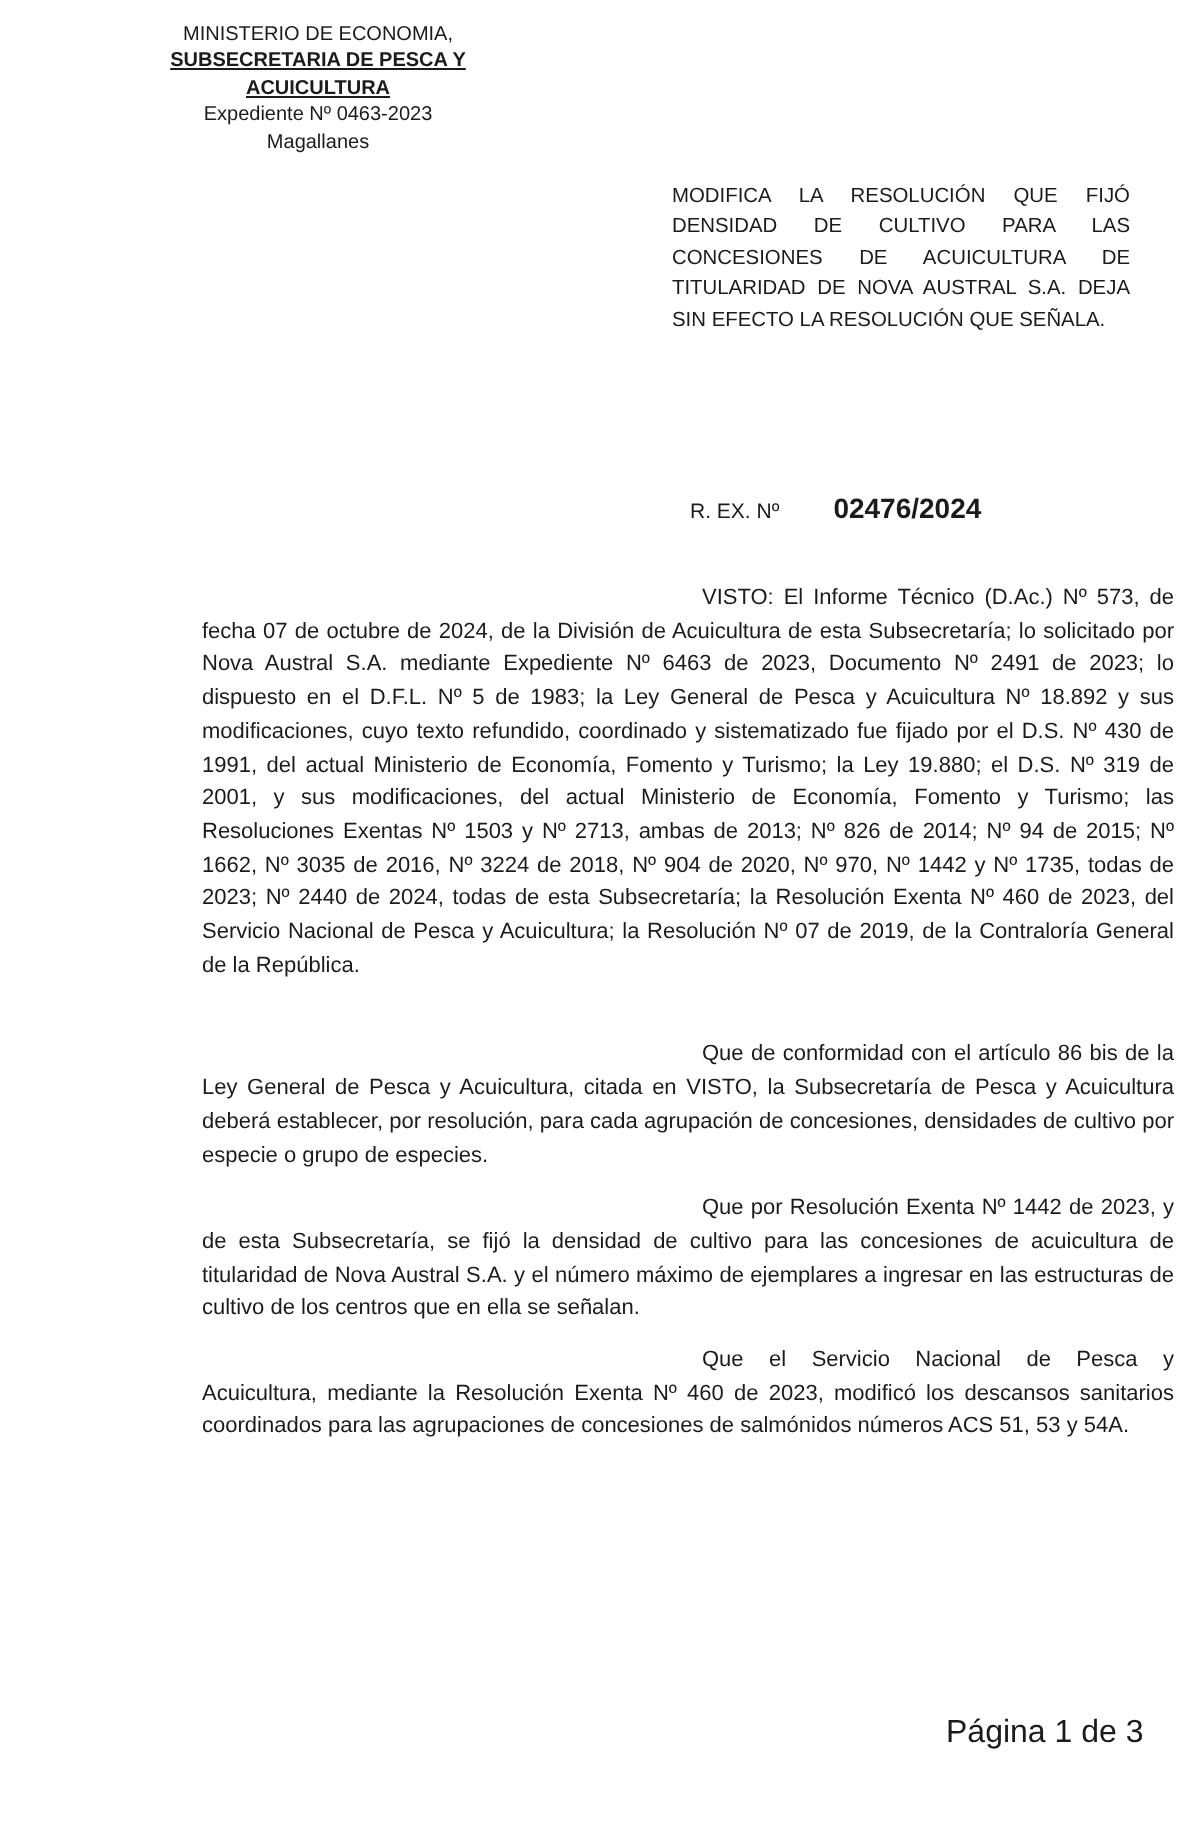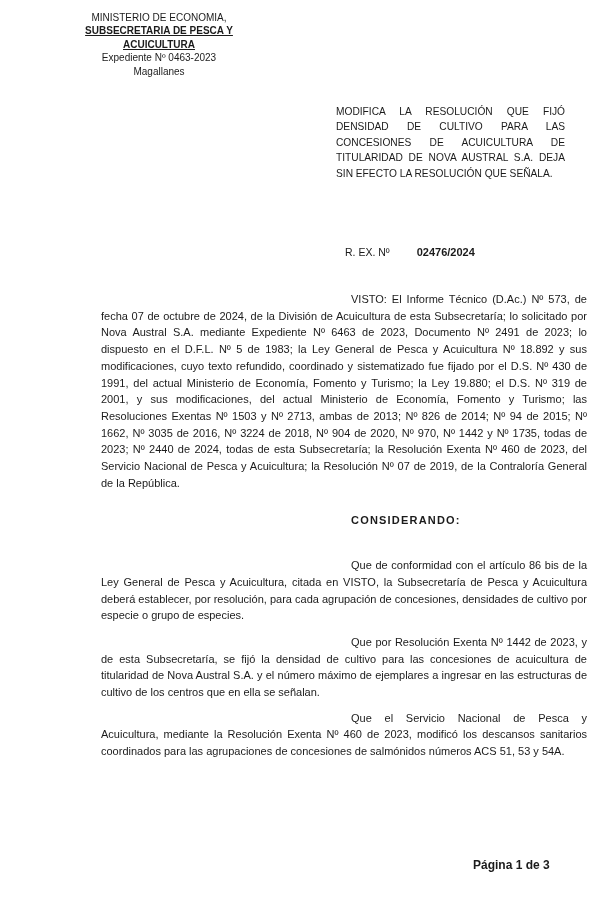--- a/index.html
+++ b/index.html
@@ -33,7 +33,7 @@
   .subject {
     position: absolute;
     left: 336px;
-    top: 104px;
+    top: 91px;
     width: 229px;
     text-align: justify;
     font-size: 10.2px;

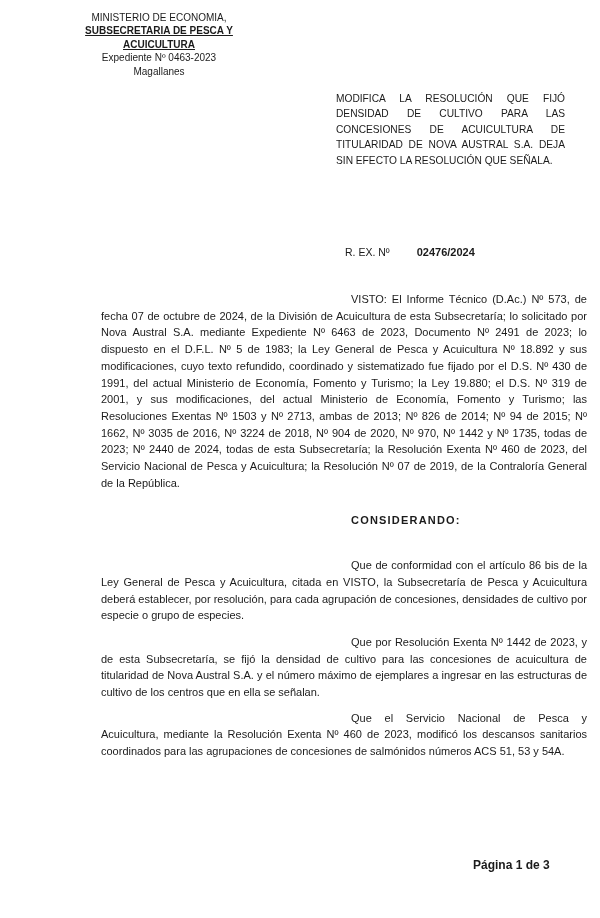--- a/index.html
+++ b/index.html
@@ -60,7 +60,7 @@
   }
   .rex-line .rex-number {
     font-weight: bold;
-    font-size: 11px;
+    font-size: 14px;
     margin-left: 27px;
   }
   .content {

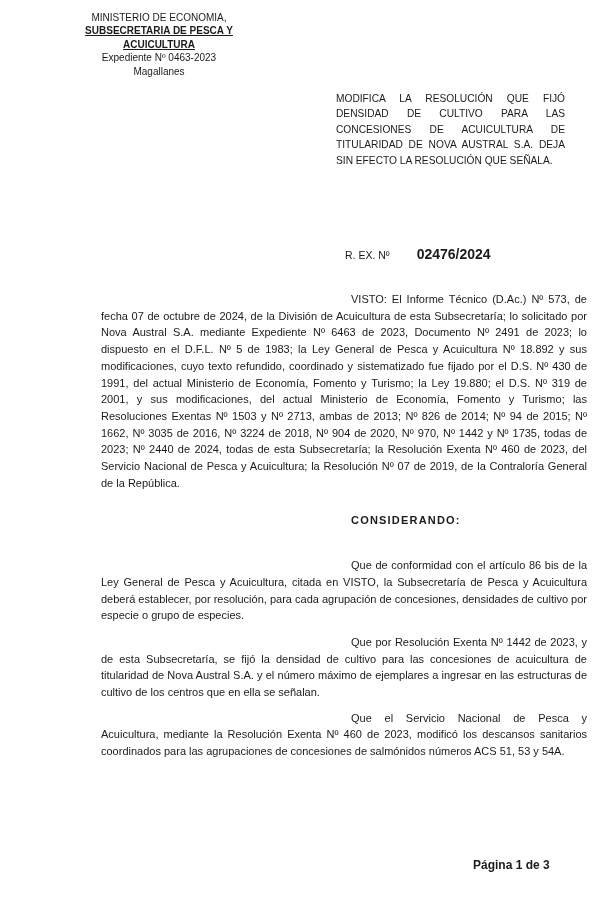--- a/index.html
+++ b/index.html
@@ -116,7 +116,6 @@
 
   <div class="content">
     <p>VISTO: El Informe Técnico (D.Ac.) Nº 573, de fecha 07 de octubre de 2024, de la División de Acuicultura de esta Subsecretaría; lo solicitado por Nova Austral S.A. mediante Expediente Nº 6463 de 2023, Documento Nº 2491 de 2023; lo dispuesto en el D.F.L. Nº 5 de 1983; la Ley General de Pesca y Acuicultura Nº 18.892 y sus modificaciones, cuyo texto refundido, coordinado y sistematizado fue fijado por el D.S. Nº 430 de 1991, del actual Ministerio de Economía, Fomento y Turismo; la Ley 19.880; el D.S. Nº 319 de 2001, y sus modificaciones, del actual Ministerio de Economía, Fomento y Turismo; las Resoluciones Exentas Nº 1503 y Nº 2713, ambas de 2013; Nº 826 de 2014; Nº 94 de 2015; Nº 1662, Nº 3035 de 2016, Nº 3224 de 2018, Nº 904 de 2020, Nº 970, Nº 1442 y Nº 1735, todas de 2023; Nº 2440 de 2024, todas de esta Subsecretaría; la Resolución Exenta Nº 460 de 2023, del Servicio Nacional de Pesca y Acuicultura; la Resolución Nº 07 de 2019, de la Contraloría General de la República.</p>
-    <span class="considerando-title">CONSIDERANDO:</span>
     <p class="c-par-first">Que de conformidad con el artículo 86 bis de la Ley General de Pesca y Acuicultura, citada en VISTO, la Subsecretaría de Pesca y Acuicultura deberá establecer, por resolución, para cada agrupación de concesiones, densidades de cultivo por especie o grupo de especies.</p>
     <p class="c-par">Que por Resolución Exenta Nº 1442 de 2023, y de esta Subsecretaría, se fijó la densidad de cultivo para las concesiones de acuicultura de titularidad de Nova Austral S.A. y el número máximo de ejemplares a ingresar en las estructuras de cultivo de los centros que en ella se señalan.</p>
     <p class="c-par-last">Que el Servicio Nacional de Pesca y Acuicultura, mediante la Resolución Exenta Nº 460 de 2023, modificó los descansos sanitarios coordinados para las agrupaciones de concesiones de salmónidos números ACS 51, 53 y 54A.</p>

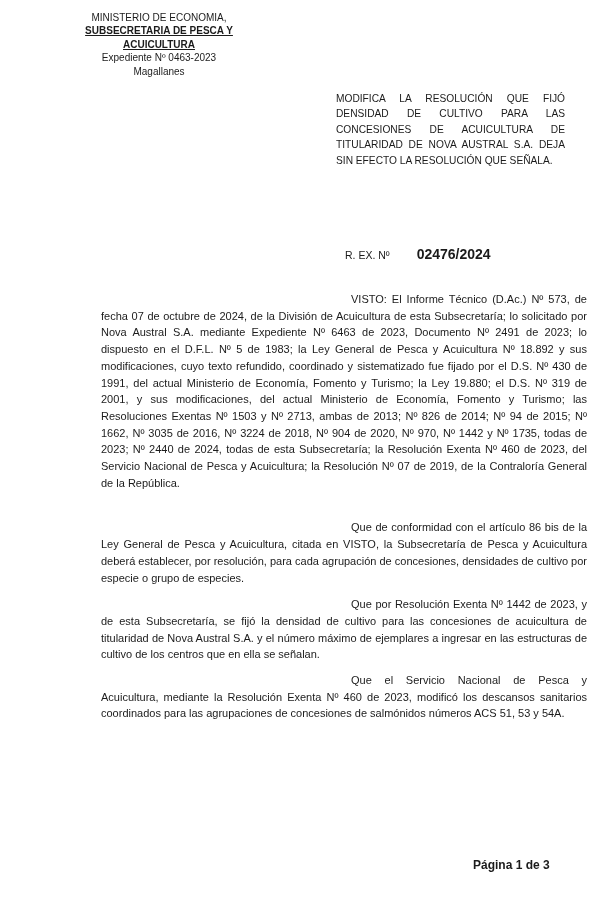--- a/index.html
+++ b/index.html
@@ -90,8 +90,8 @@
     position: absolute;
     left: 473px;
     top: 858px;
-    font-size: 12px;
-    font-weight: bold;
+    font-size: 16px;
+    font-weight: normal;
     white-space: nowrap;
   }
 </style>

